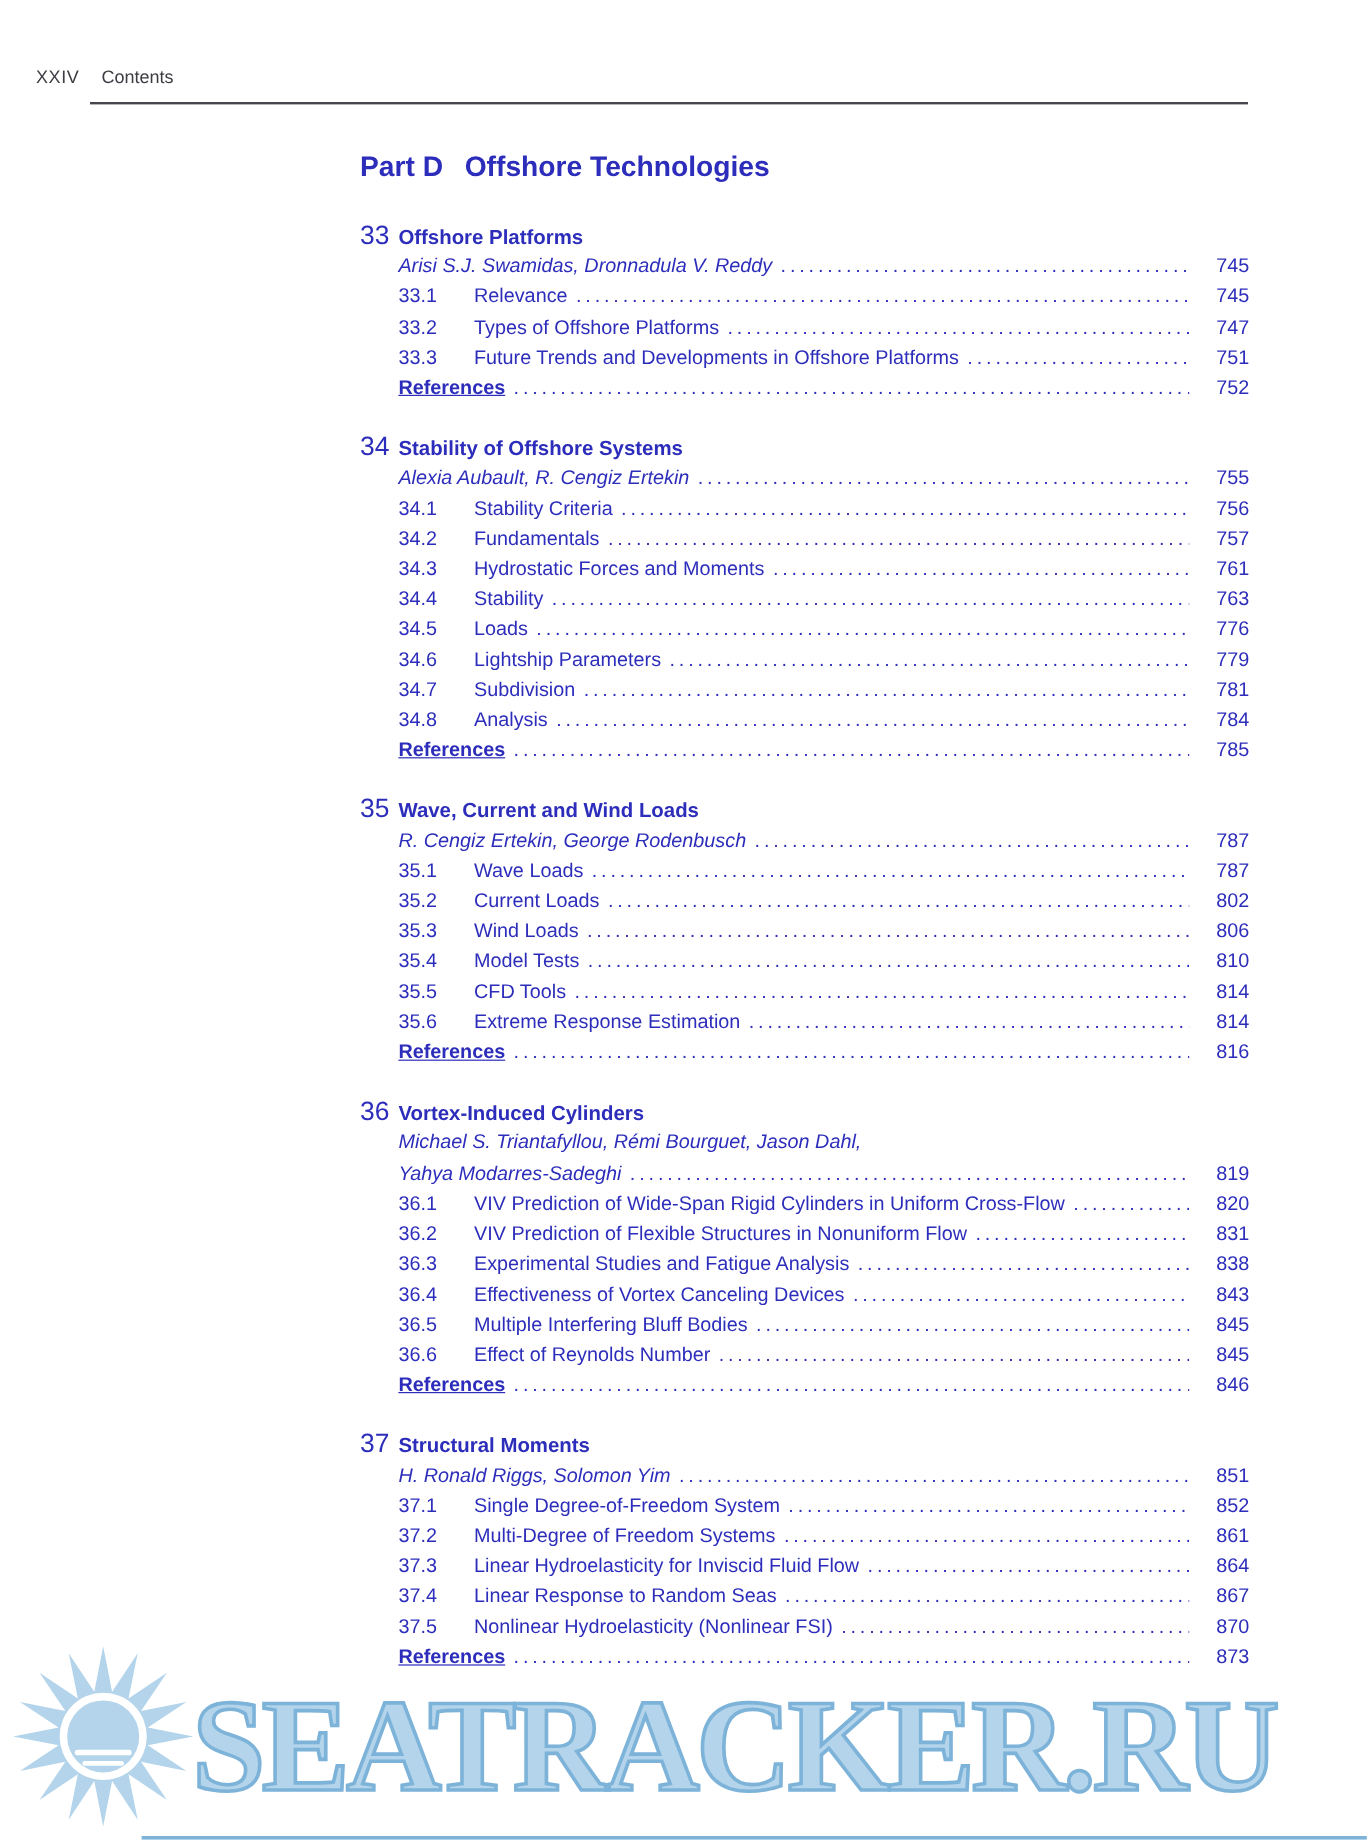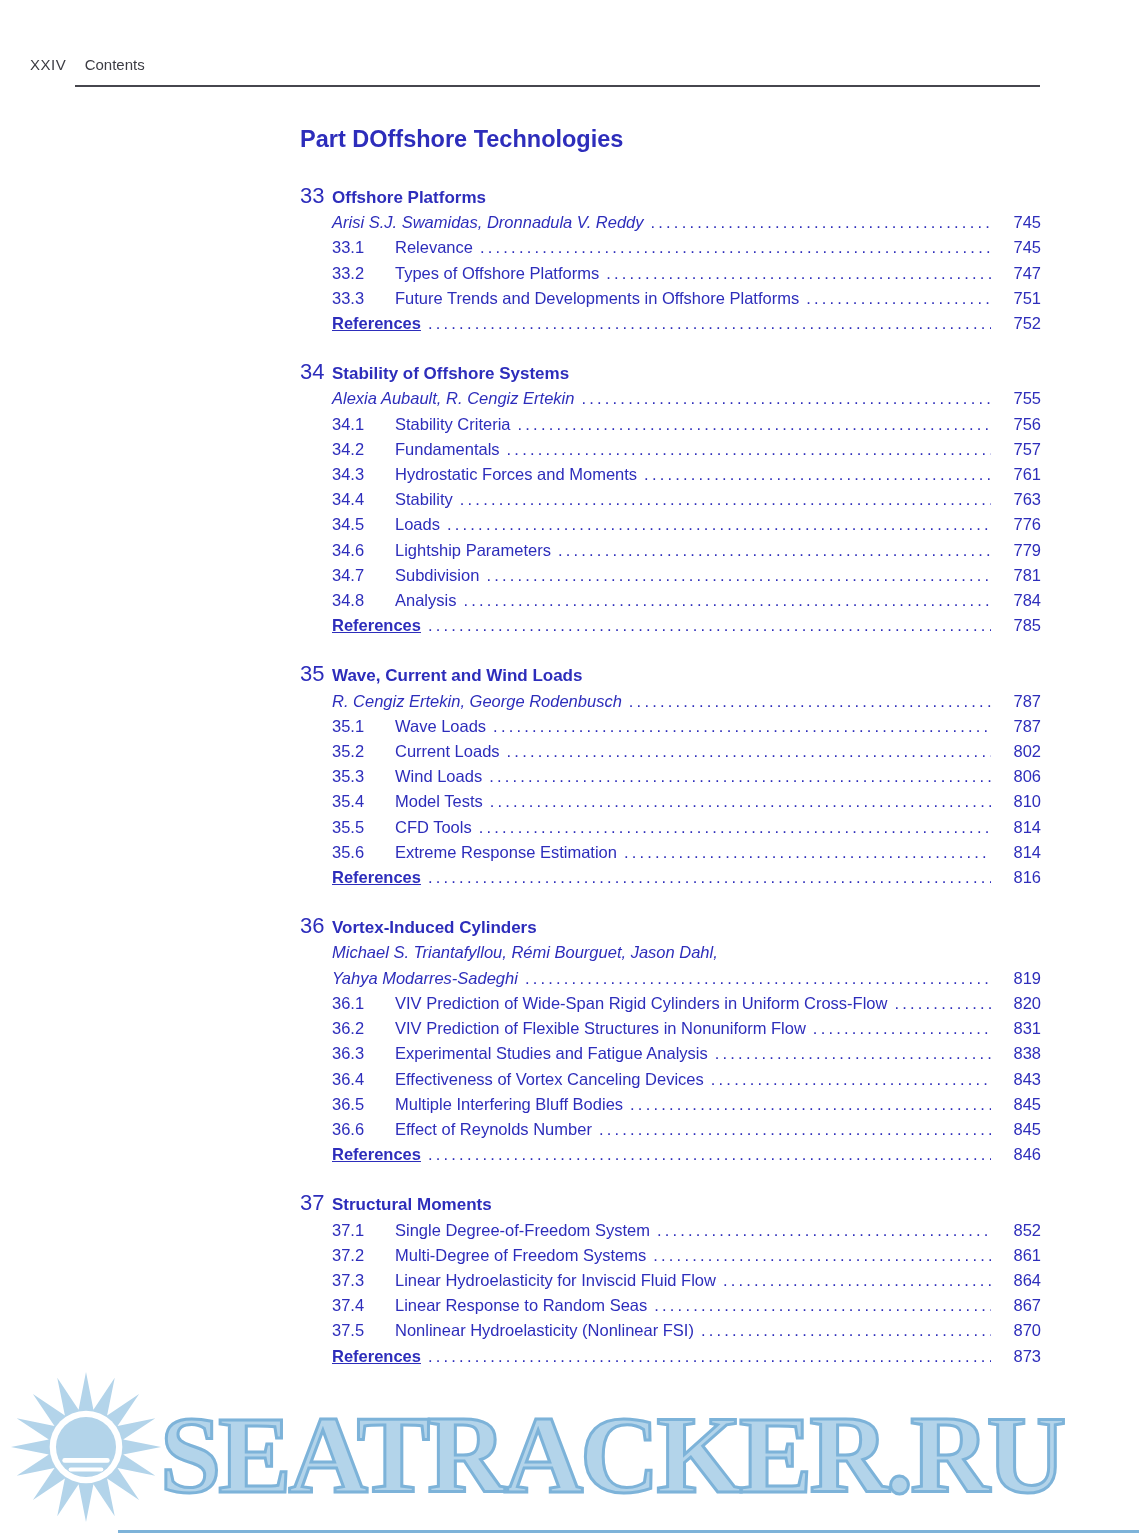--- a/index.html
+++ b/index.html
@@ -19,7 +19,7 @@
 
   
   .content { position: absolute; left: 300px; top: 126px; width: 741px; color: var(--accent, #2d2dbb); }
-  .part-heading { display: flex; font-weight: bold; font-size: 23.5px; margin-bottom: 30px; }
+  .part-heading { display: flex; gap: 18px; font-weight: bold; font-size: 23.5px; margin-bottom: 30px; }
   .chapter { margin-bottom: 23px; }
   .chap-head { display: flex; align-items: baseline; line-height: 25.2px; }
   .chap-num  { width: 32px; flex: none; font-size: 22px; }

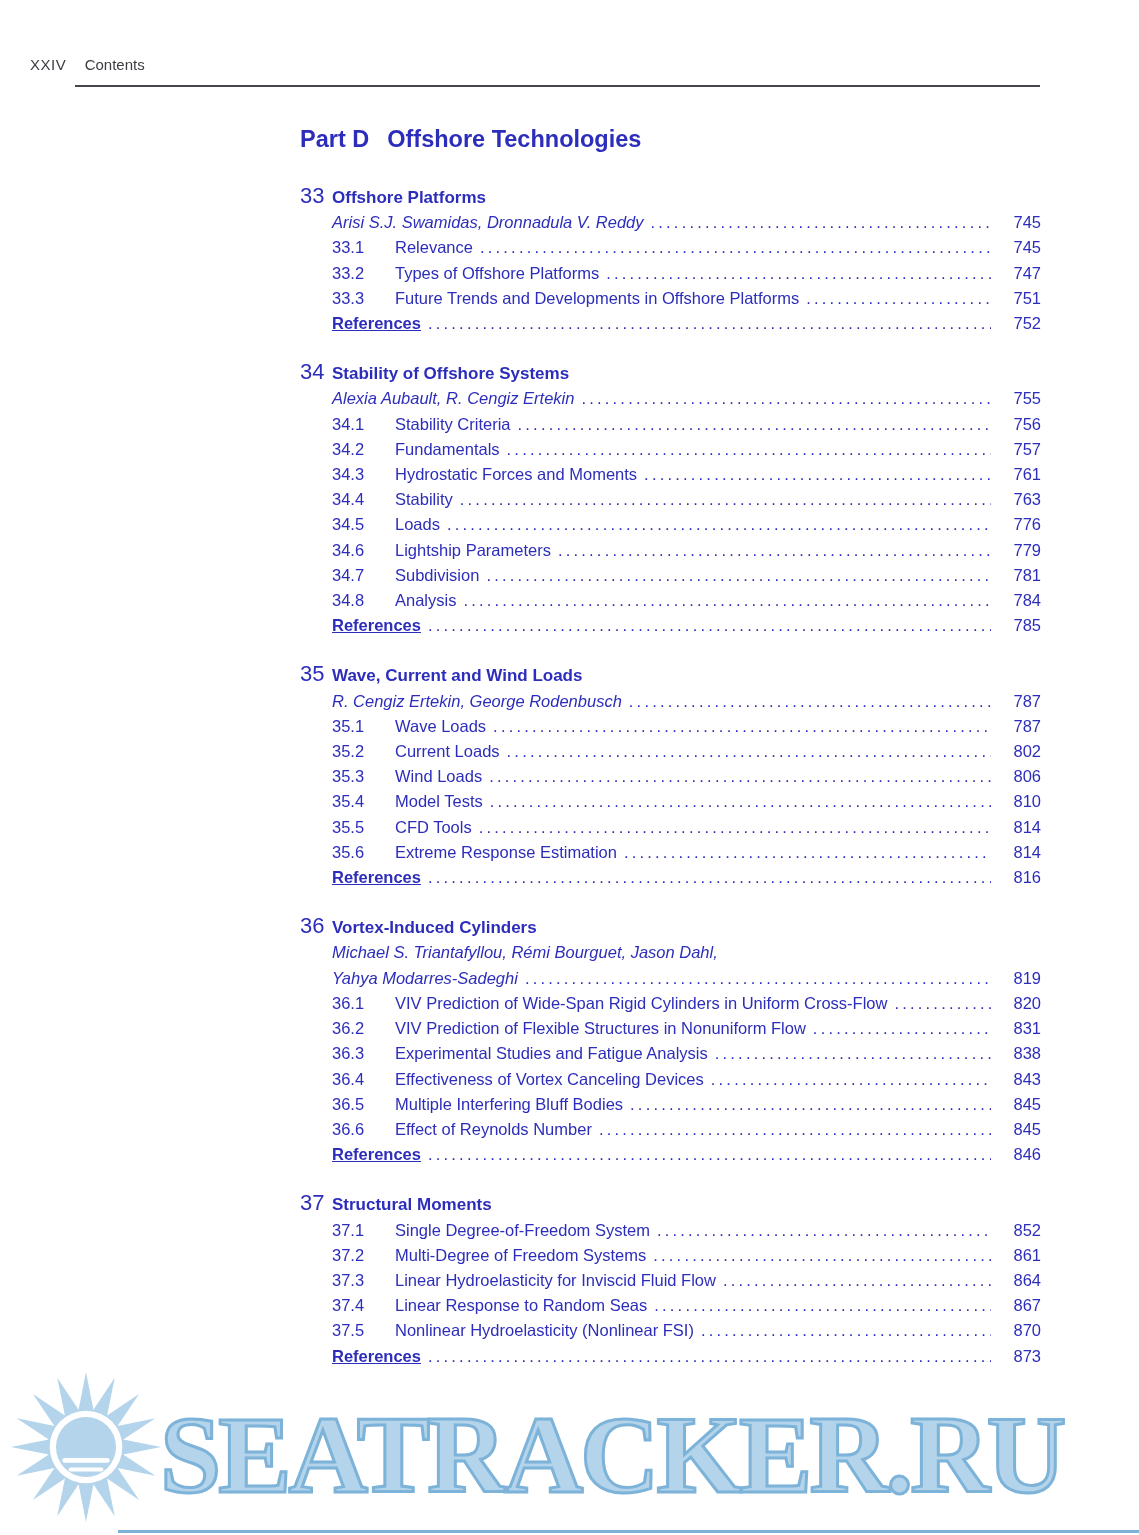--- a/index.html
+++ b/index.html
@@ -275,6 +275,11 @@
           <span class="chap-title">Structural Moments</span>
         </div>
         <div class="row">
+          <span class="authors">H. Ronald Riggs, Solomon Yim</span>
+          <span class="dots"></span>
+          <span class="pg">851</span>
+        </div>
+        <div class="row">
           <span class="sec-num">37.1</span>
           <span class="sec-title">Single Degree-of-Freedom System</span>
           <span class="dots"></span>

